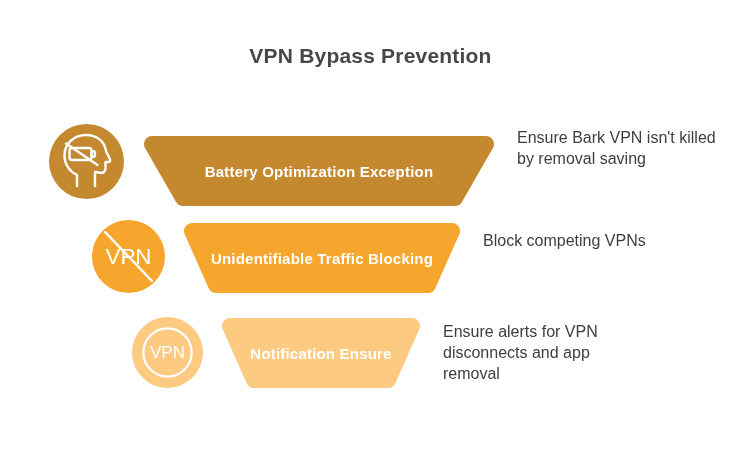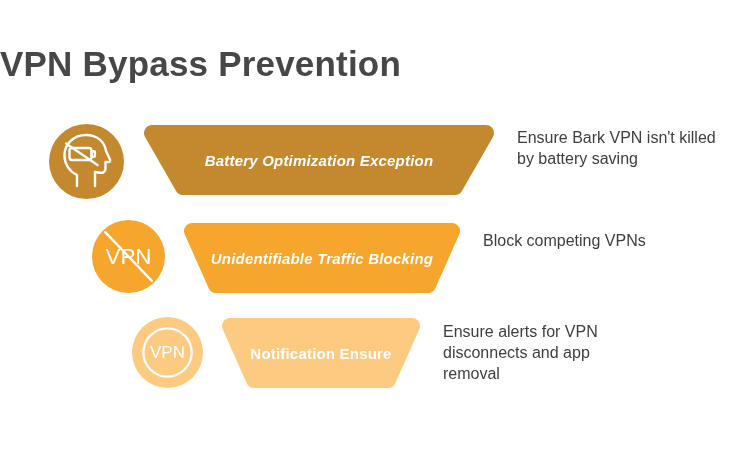--- a/index.html
+++ b/index.html
@@ -12,7 +12,8 @@
   }
   .title{
     position:absolute;left:0;top:44px;width:741px;
-    font-size:35px;font-weight:700;color:#474747;
+    text-align:center;
+    font-size:21px;font-weight:700;color:#474747;
     letter-spacing:.2px;margin:0;
   }
   .icon{position:absolute;}

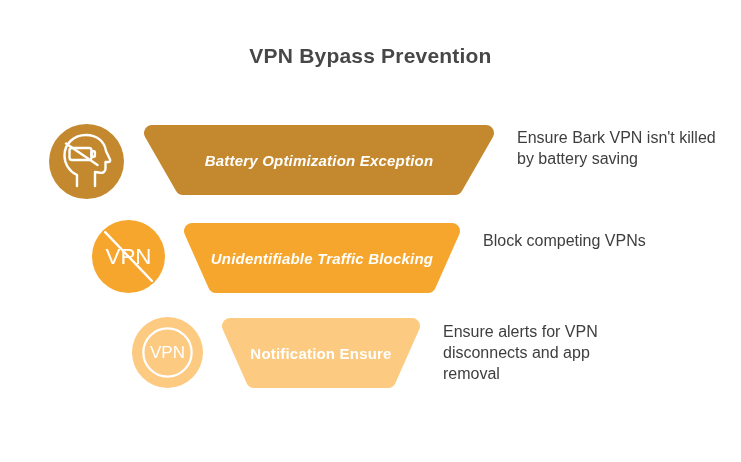--- a/index.html
+++ b/index.html
@@ -63,7 +63,7 @@
     <span class="trap-label">Battery Optimization Exception</span>
   </div>
 
-  <p class="desc s0-desc">Ensure Bark VPN isn't killed by battery saving</p>
+  <p class="desc s0-desc">Ensure Bark VPN isn't killed by removal saving</p>
 
   <svg class="icon s1-icon" viewBox="0 0 75 75">
     <circle cx="37.5" cy="37.5" r="37.5" fill="#F6A62D"></circle>

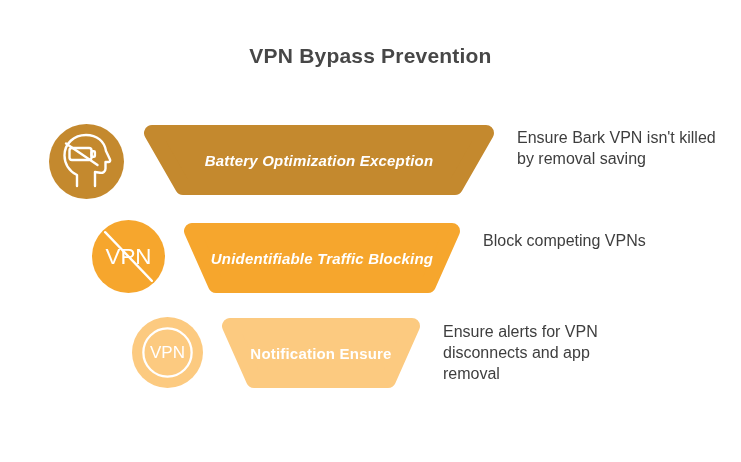--- a/index.html
+++ b/index.html
@@ -23,7 +23,7 @@
   .icon-stroke{stroke:#ffffff;stroke-width:2.4;fill:none;stroke-linecap:round;stroke-linejoin:round;}
   .icon-text{fill:#ffffff;font-family:"Liberation Sans",sans-serif;}
   .trap{position:absolute;}
-  .s0-trap{left:144px;top:125px;width:350px;height:70px;font-style:italic;}
+  .s0-trap{left:144px;top:136px;width:350px;height:70px;}
   .s1-trap{left:184px;top:223px;width:276px;height:70px;font-style:italic;}
   .s2-trap{left:222px;top:318px;width:198px;height:70px;}
   .trap svg{position:absolute;left:0;top:0;width:100%;height:100%;}

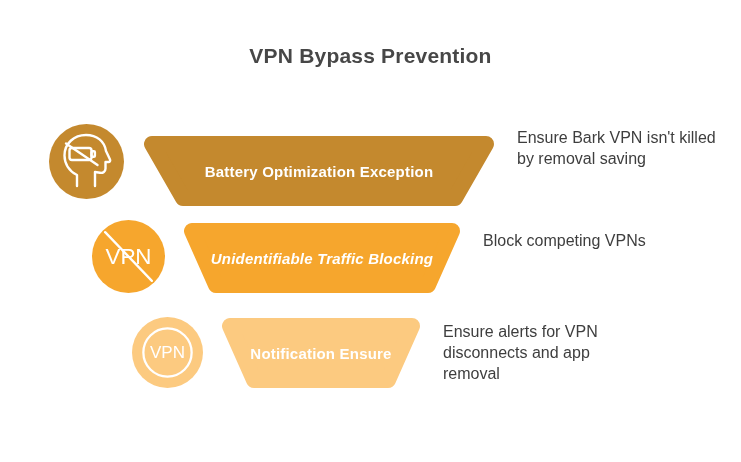--- a/index.html
+++ b/index.html
@@ -24,7 +24,7 @@
   .icon-text{fill:#ffffff;font-family:"Liberation Sans",sans-serif;}
   .trap{position:absolute;}
   .s0-trap{left:144px;top:136px;width:350px;height:70px;}
-  .s1-trap{left:184px;top:223px;width:276px;height:70px;font-style:italic;}
+  .s1-trap{left:184px;top:223px;width:276px;height:70px;}
   .s2-trap{left:222px;top:318px;width:198px;height:70px;}
   .trap svg{position:absolute;left:0;top:0;width:100%;height:100%;}
   .trap-label{

